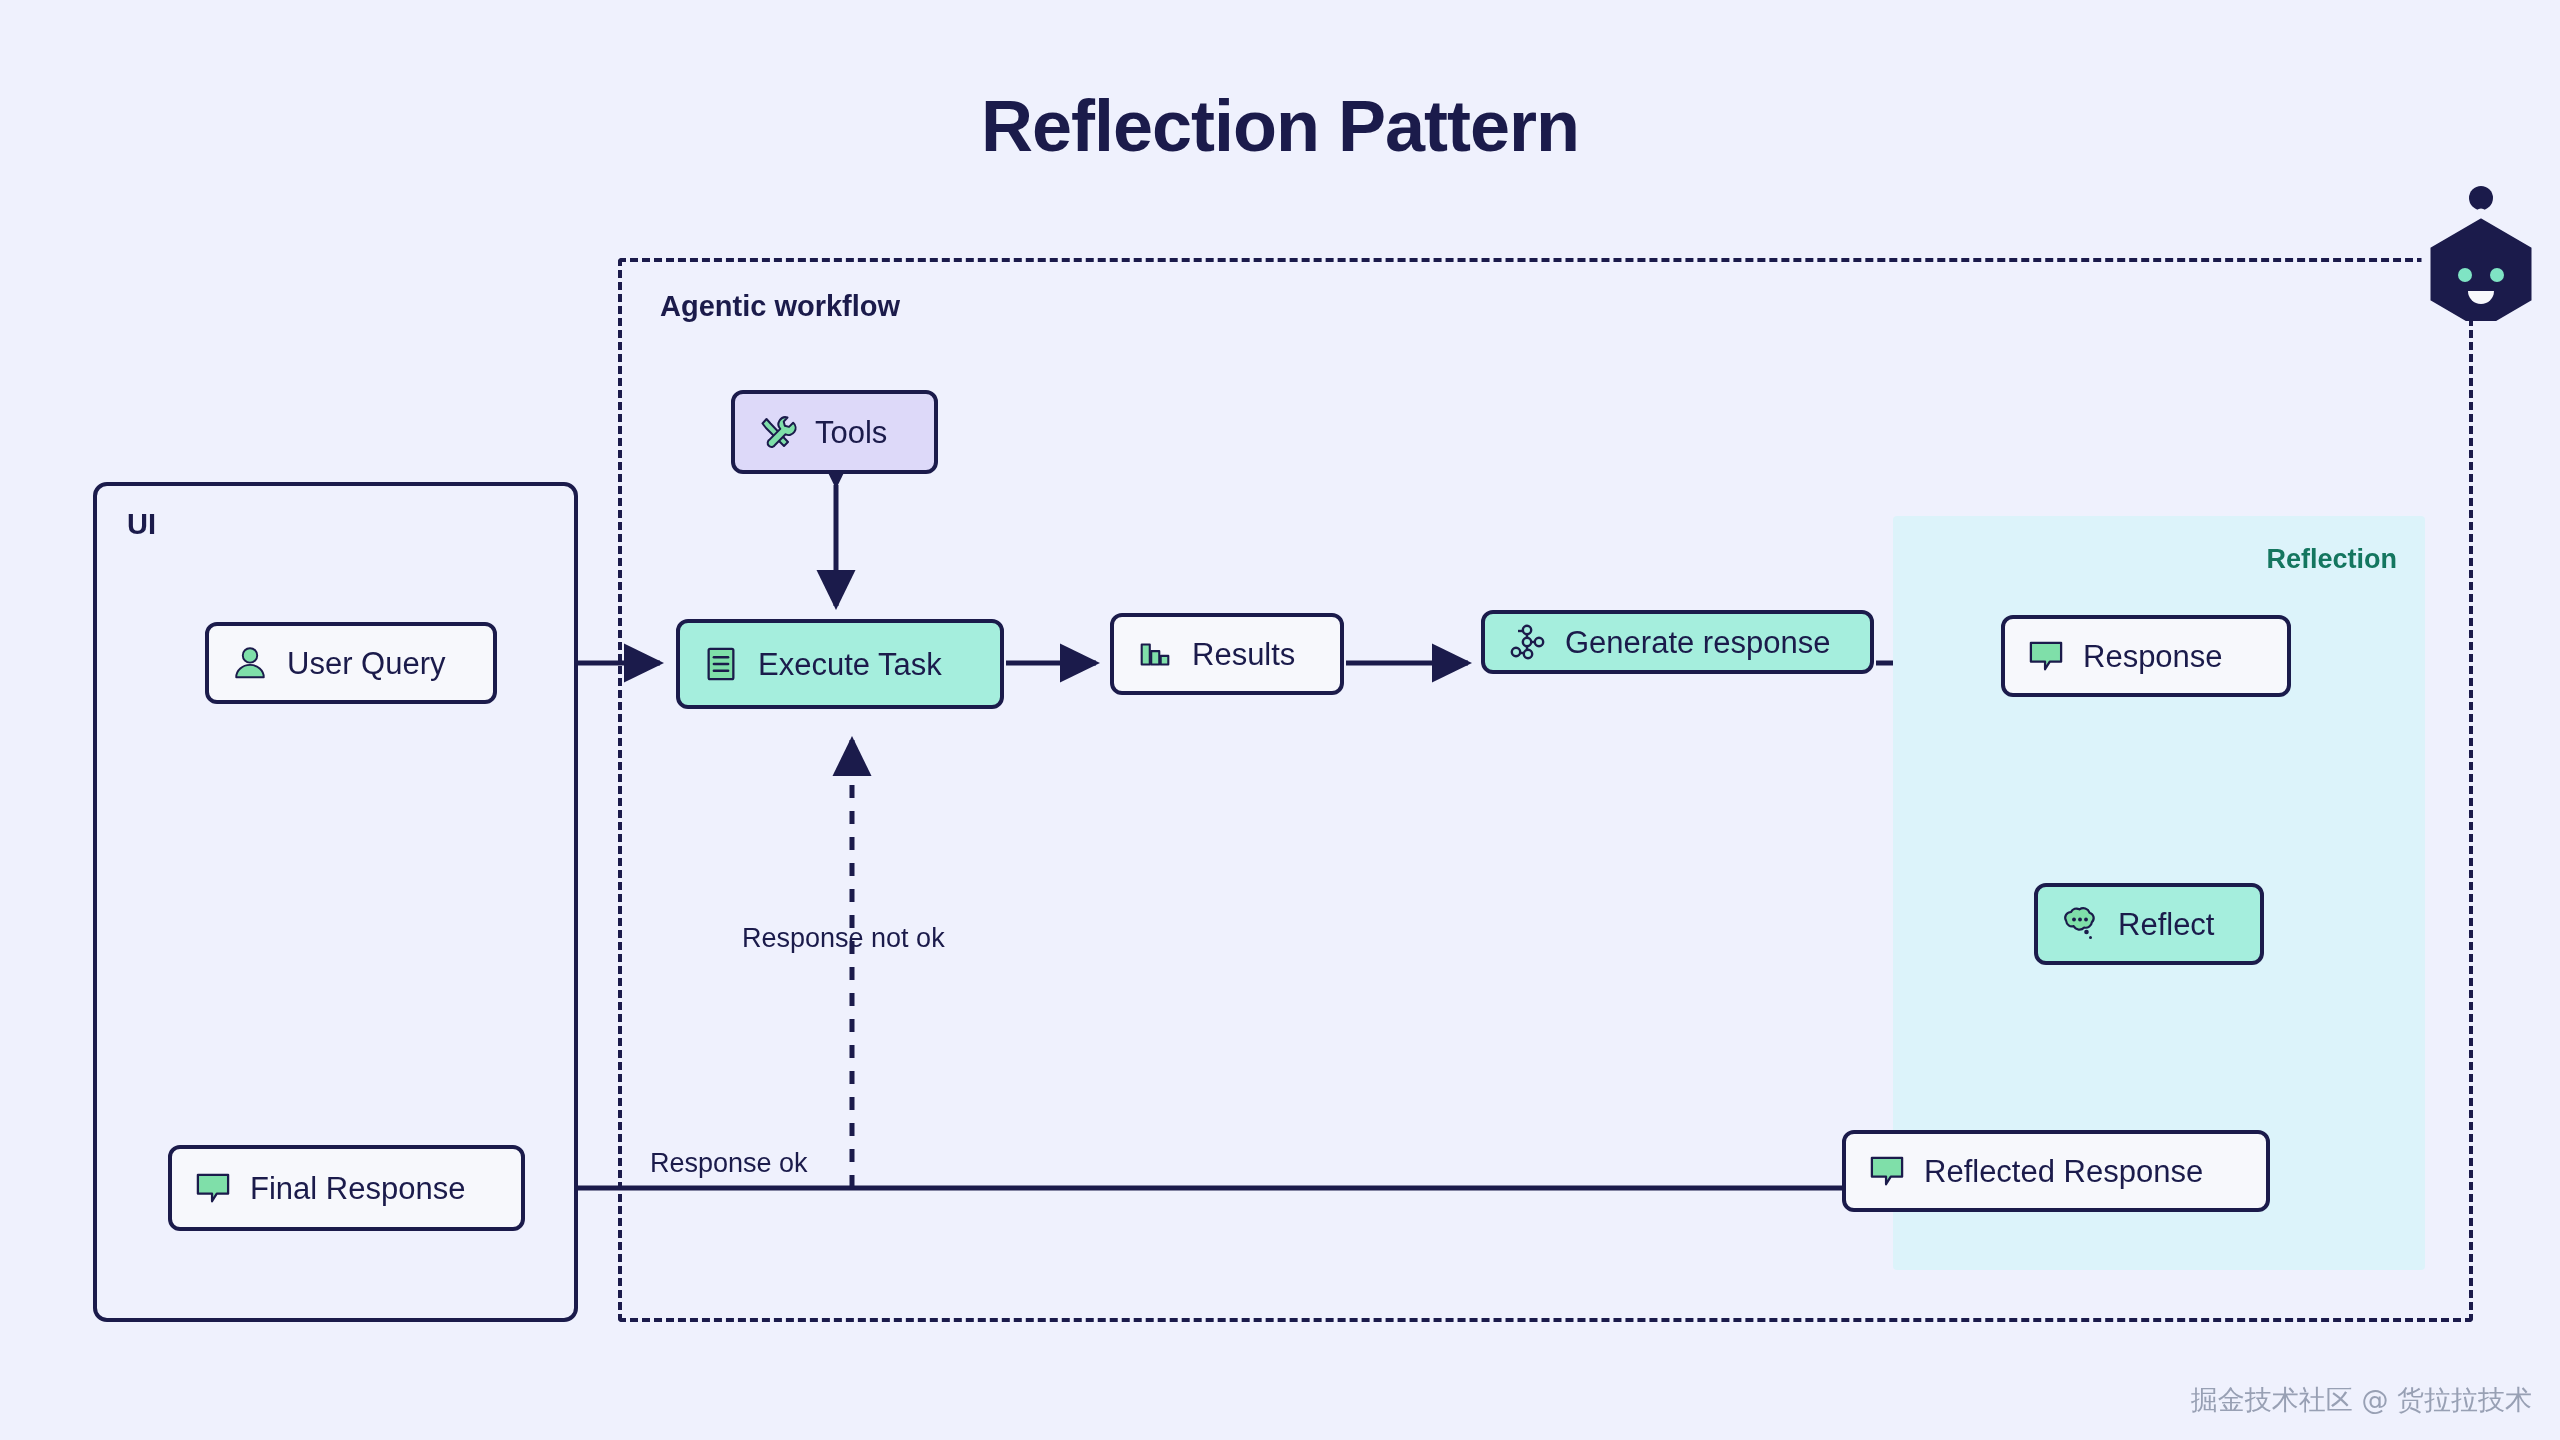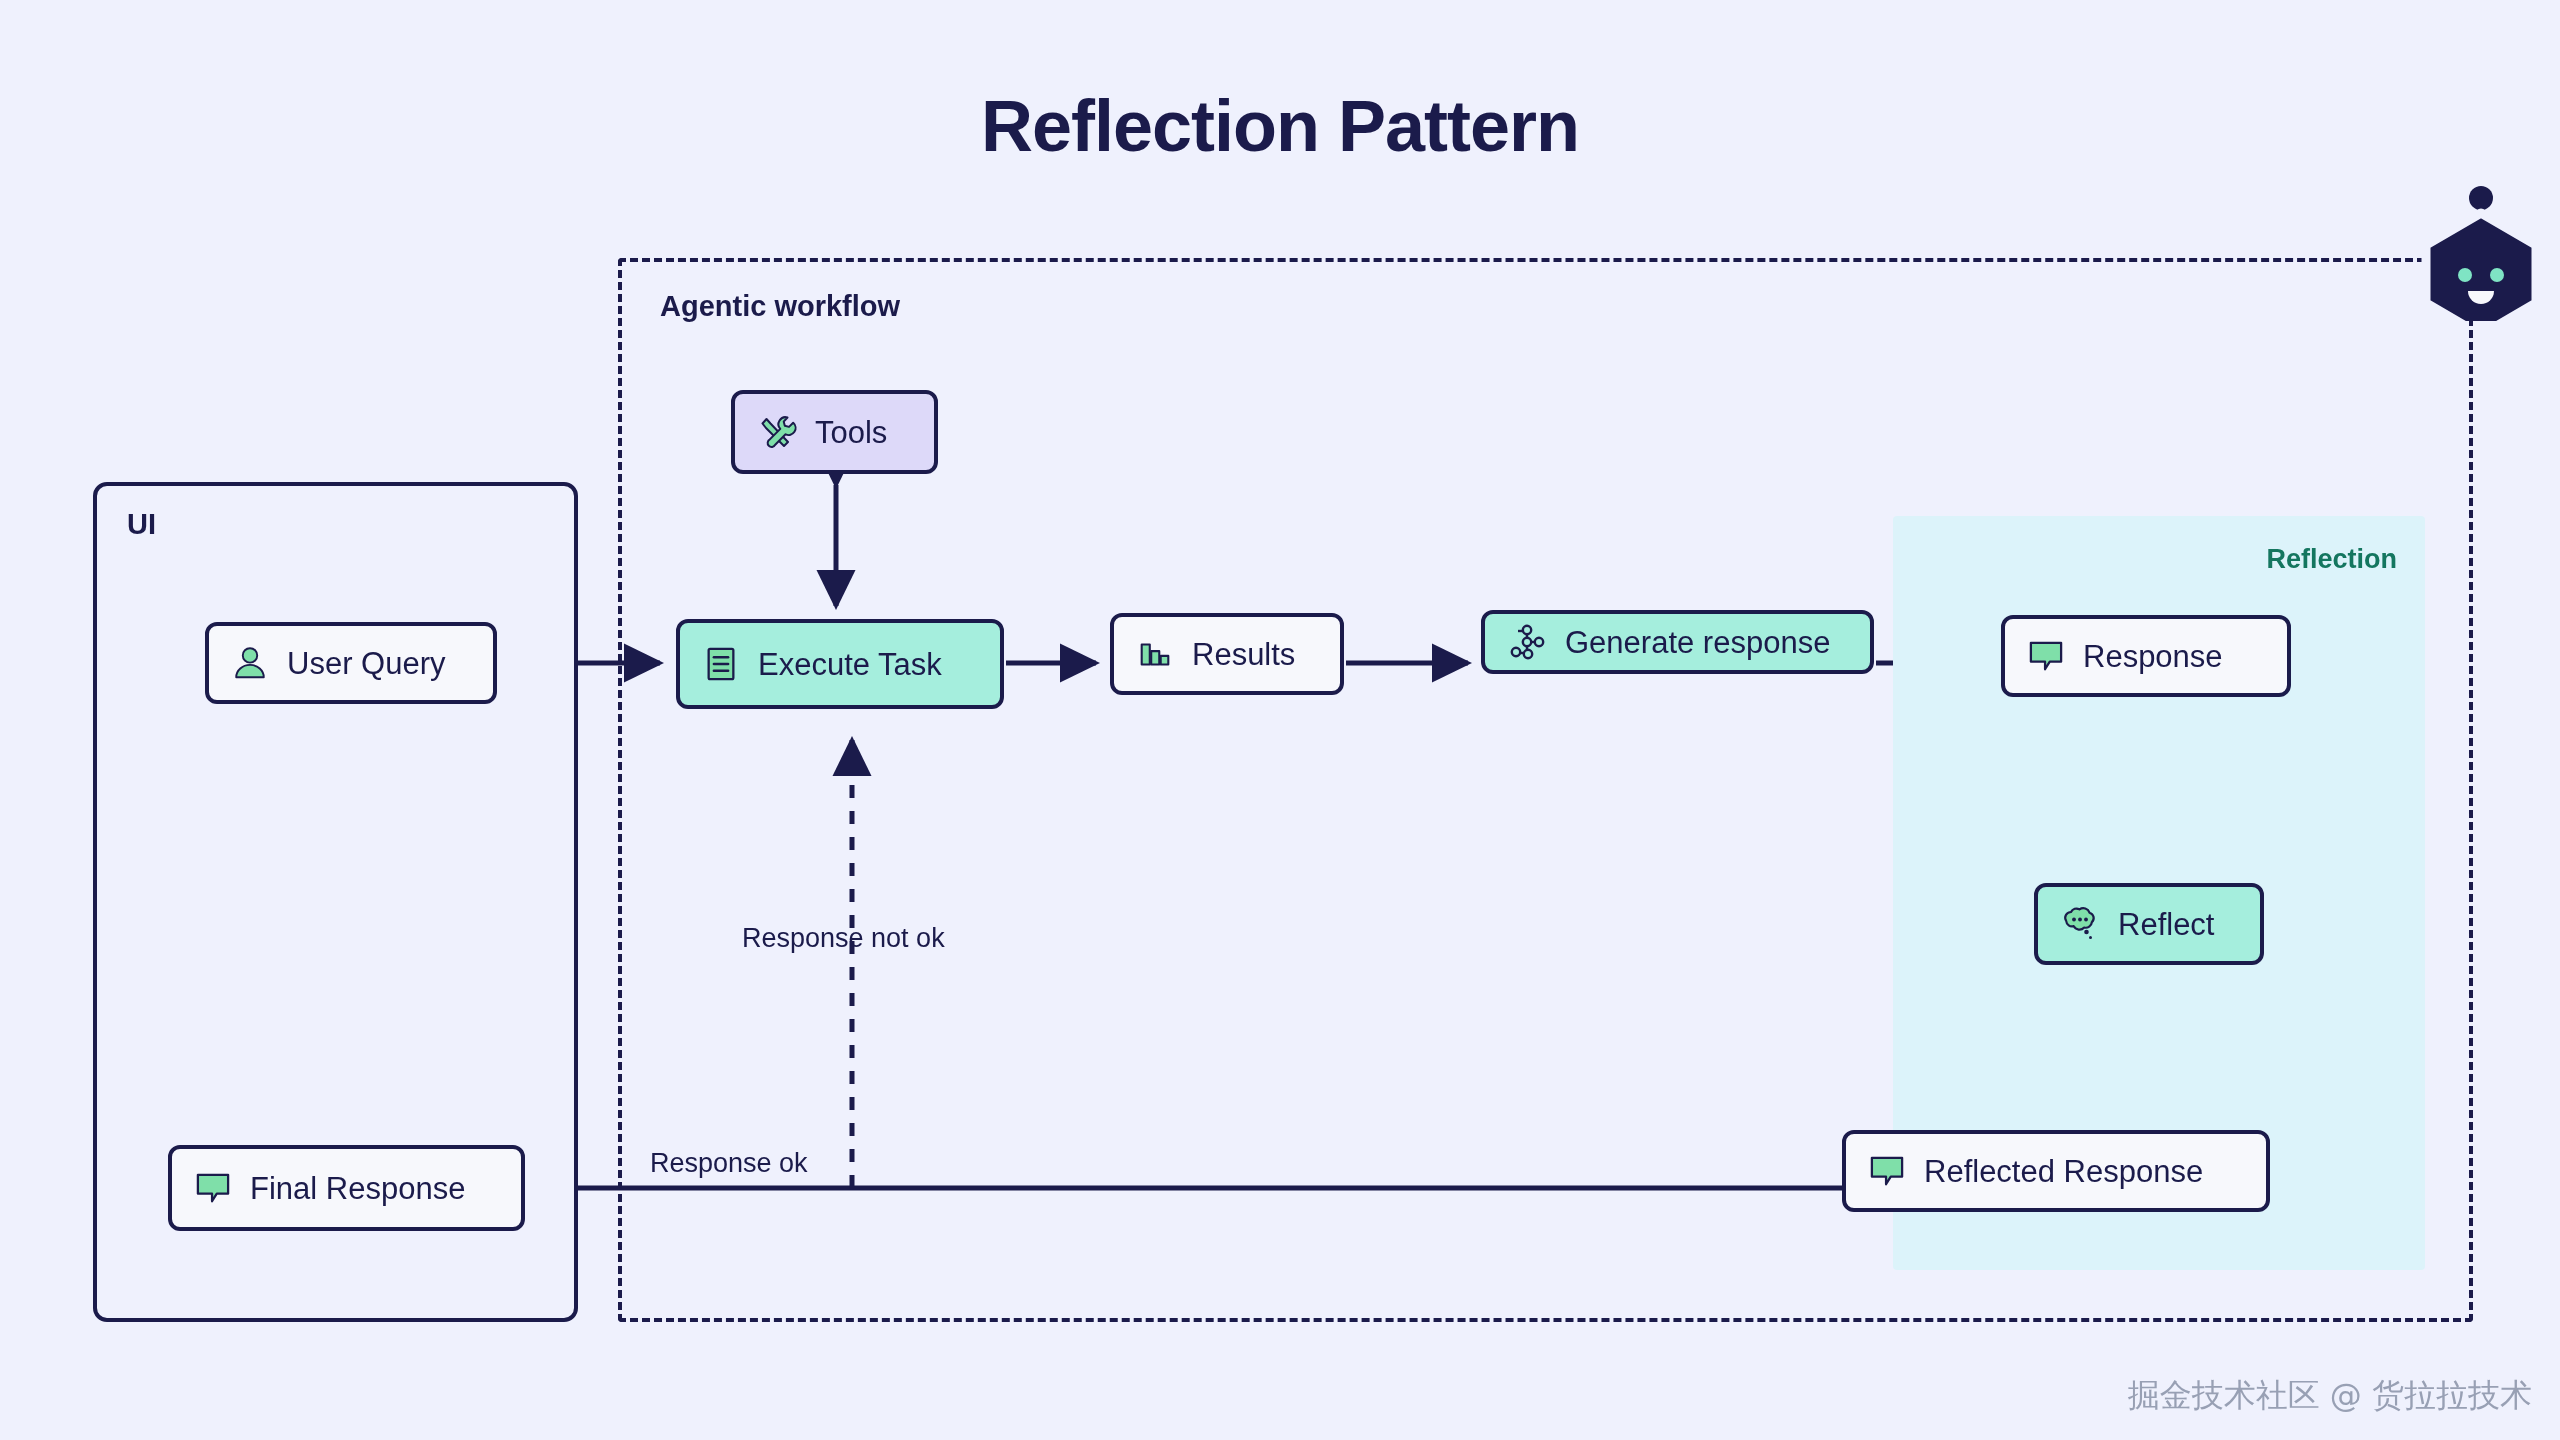--- a/index.html
+++ b/index.html
@@ -205,7 +205,7 @@
     position: absolute;
     right: 28px;
     bottom: 22px;
-    font-size: 32px;
+    font-size: 27px;
     color: #98a0b4;
     font-family: "DejaVu Sans", sans-serif;
     white-space: nowrap;

